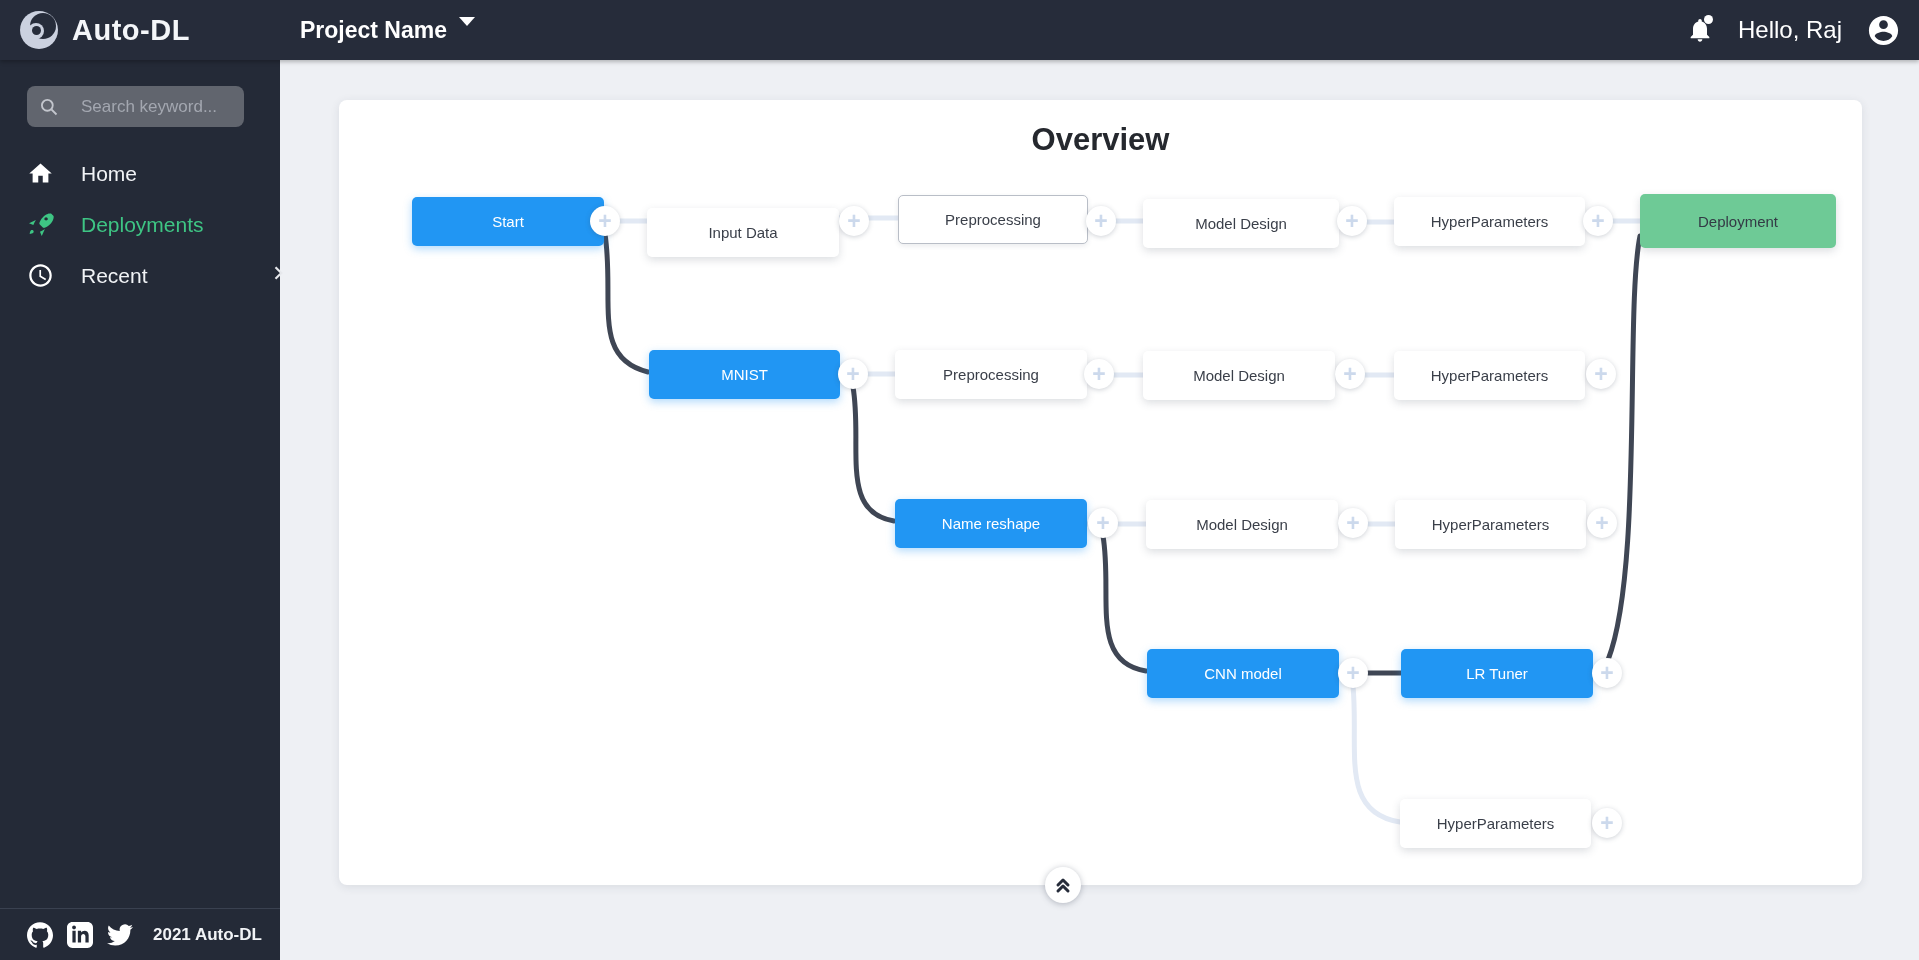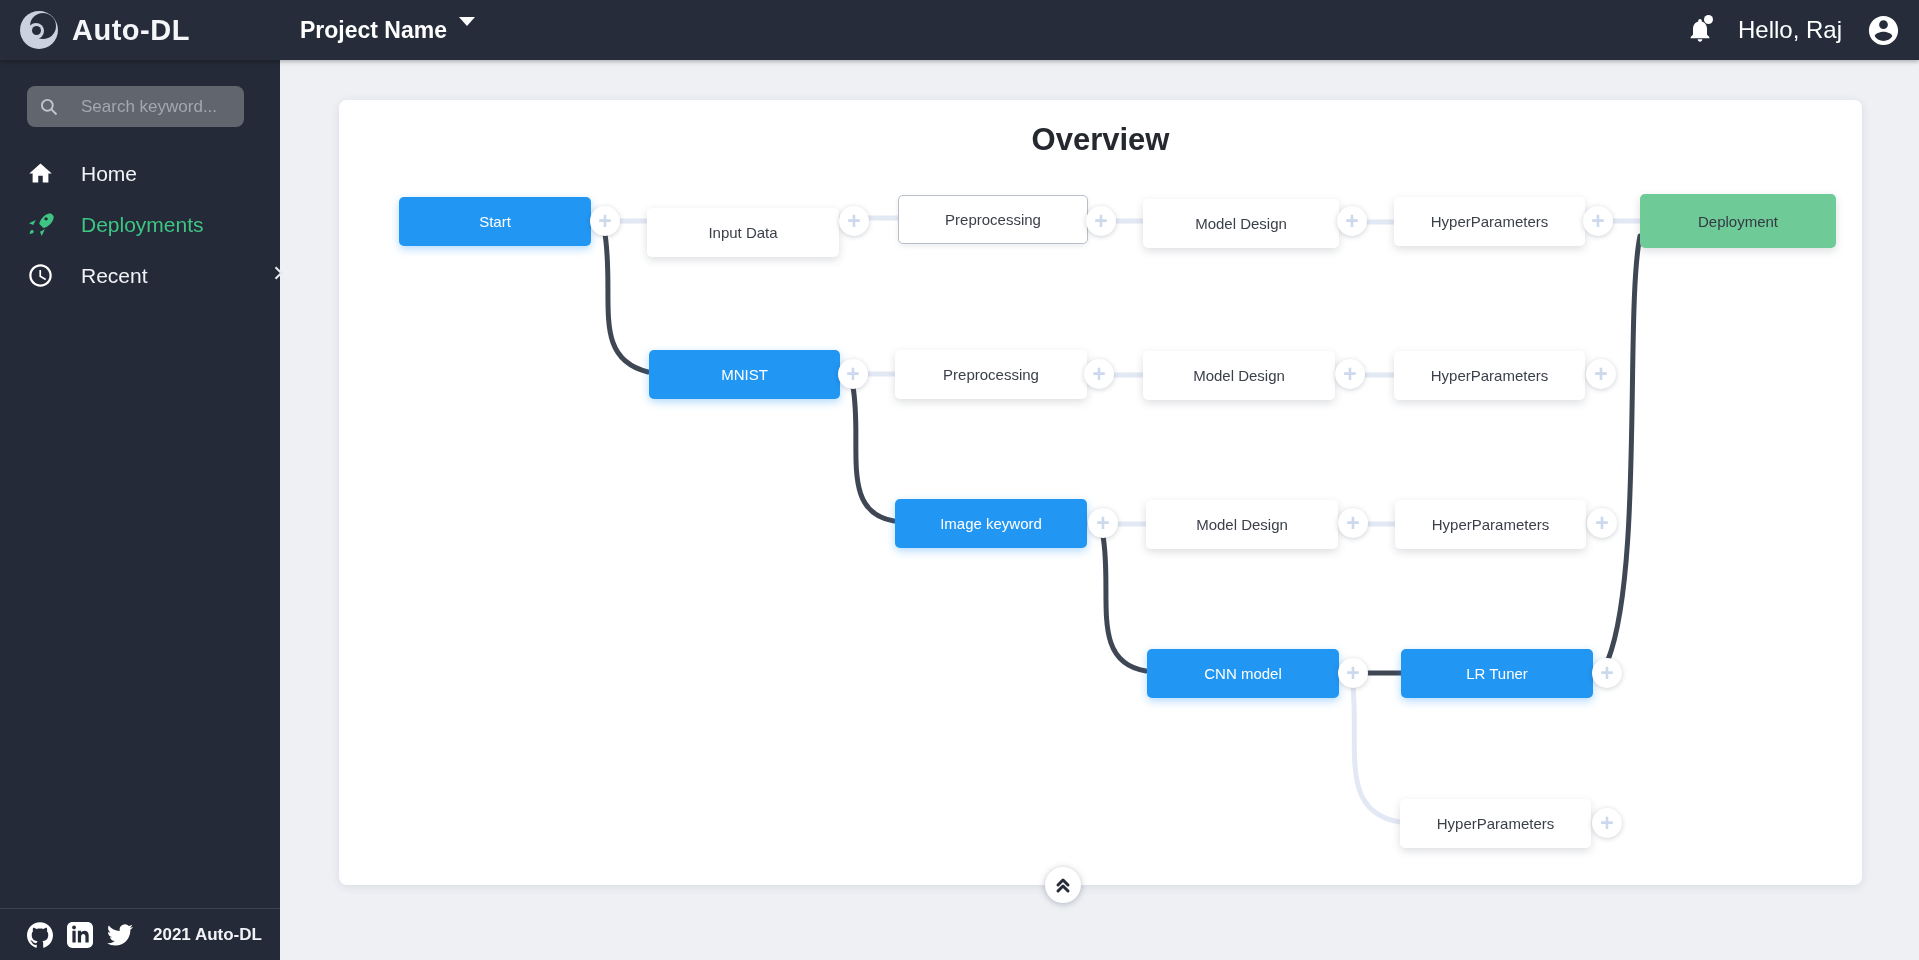--- a/index.html
+++ b/index.html
@@ -179,7 +179,7 @@
       <path class="dark" d="M1269 560 C1304 470 1286 210 1301 136"></path>
     </svg>
 
-    <div class="node blue" style="left:60px;top:97px">Start</div>
+    <div class="node blue" style="left:73px;top:97px">Start</div>
     <div class="node" style="left:308px;top:108px">Input Data</div>
     <div class="node outlined" style="left:559px;top:95px;width:190px">Preprocessing</div>
     <div class="node" style="left:804px;top:99px;width:196px">Model Design</div>

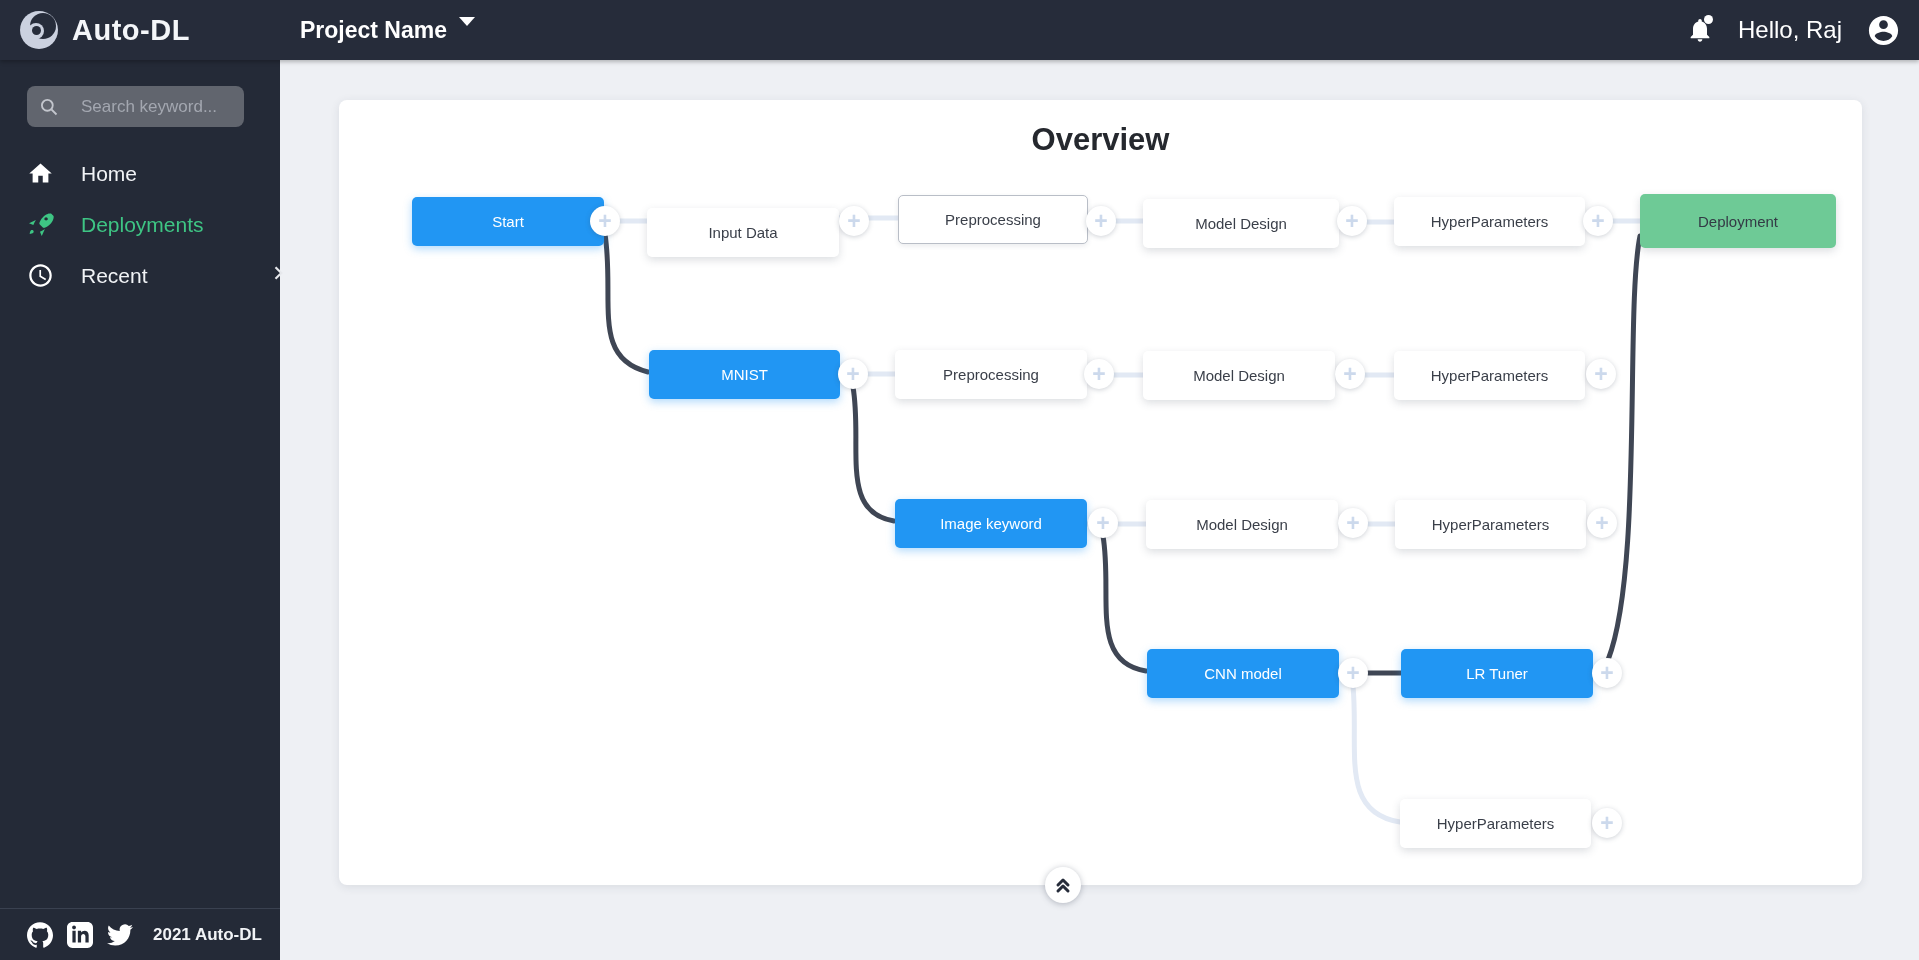--- a/index.html
+++ b/index.html
@@ -191,7 +191,7 @@
     <div class="node" style="left:804px;top:251px">Model Design</div>
     <div class="node" style="left:1055px;top:251px;width:191px">HyperParameters</div>
 
-    <div class="node blue" style="left:556px;top:399px">Image keyword</div>
+    <div class="node blue" style="left:556px;top:399px">Name reshape</div>
     <div class="node" style="left:807px;top:400px">Model Design</div>
     <div class="node" style="left:1056px;top:400px;width:191px">HyperParameters</div>
 

